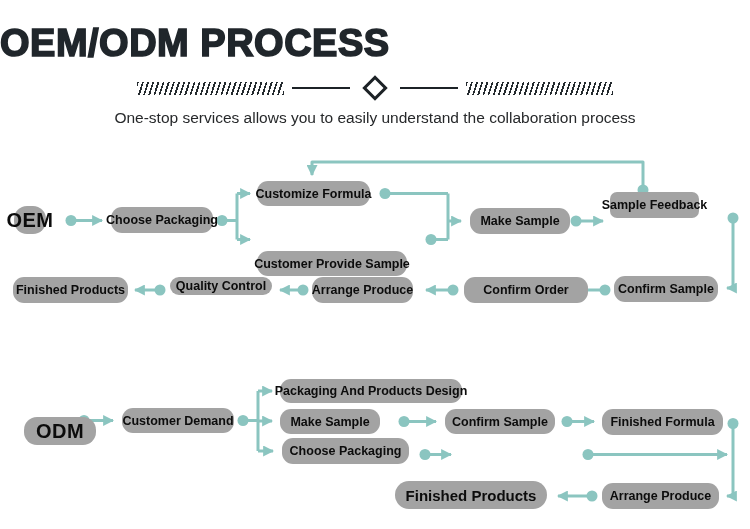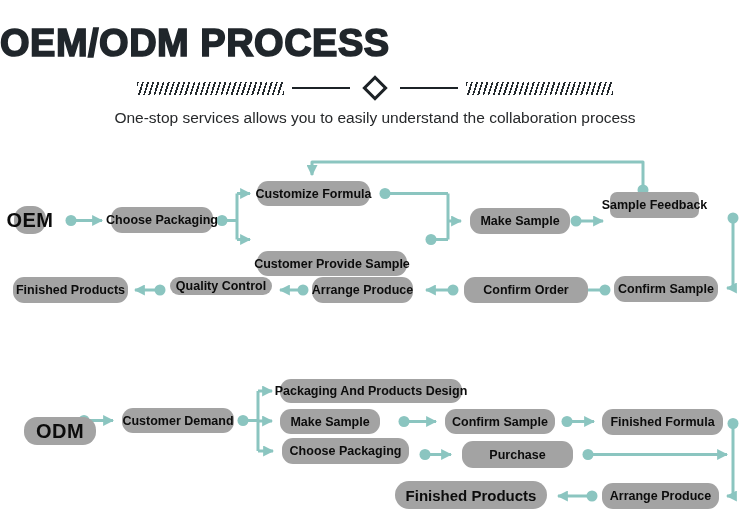--- a/index.html
+++ b/index.html
@@ -143,7 +143,6 @@
   <div class="node" style="left:282px;top:438px;width:127px;height:26px;">Choose Packaging</div>
   <div class="node" style="left:445px;top:409px;width:110px;height:25px;">Confirm Sample</div>
   <div class="node" style="left:602px;top:409px;width:121px;height:26px;">Finished Formula</div>
-  <div class="node" style="left:462px;top:441px;width:111px;height:27px;">Purchase</div>
   <div class="node lg" style="left:395px;top:481px;width:152px;height:28px;">Finished Products</div>
   <div class="node" style="left:602px;top:483px;width:117px;height:26px;">Arrange Produce</div>
 

